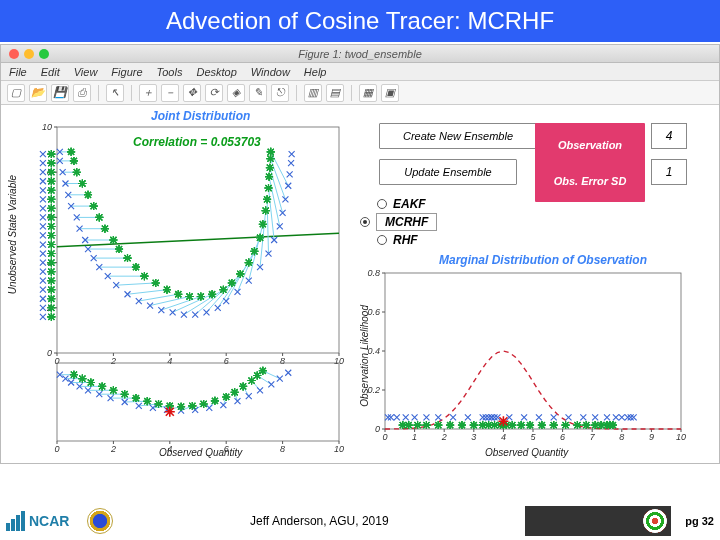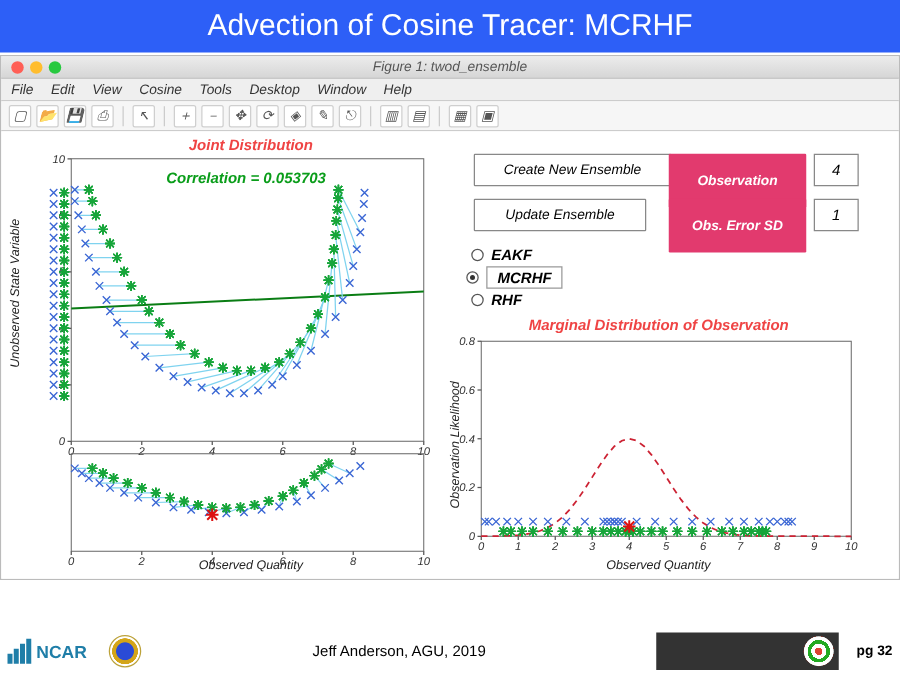--- a/index.html
+++ b/index.html
@@ -73,7 +73,7 @@
     <span>File</span>
     <span>Edit</span>
     <span>View</span>
-    <span>Cosine</span>
+    <span>Figure</span>
     <span>Tools</span>
     <span>Desktop</span>
     <span>Window</span>

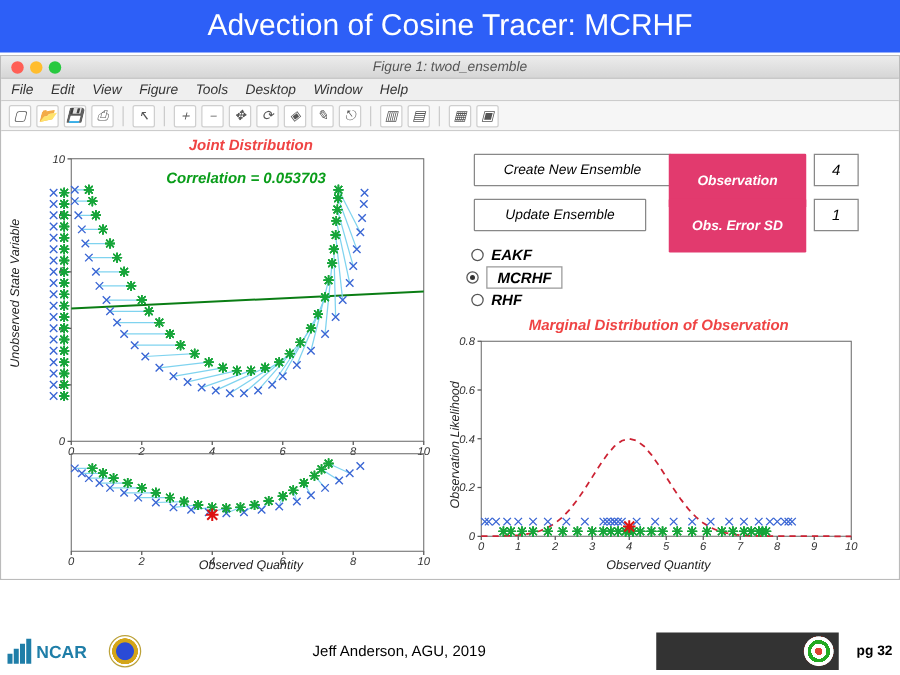--- a/index.html
+++ b/index.html
@@ -25,7 +25,7 @@
   
   .charts { position:relative; height:358px; background:#fff; }
 
-  .plot-title { position:absolute; font-weight:bold; font-size:12px; color:#ef4444; }
+  .plot-title { position:absolute; font-weight:bold; font-size:12px; color:#3b82f6; }
 
   .axis-label { position:absolute; font-size:10px; color:#222; }
   .axis-label.vert { writing-mode: vertical-rl; transform: rotate(180deg); }

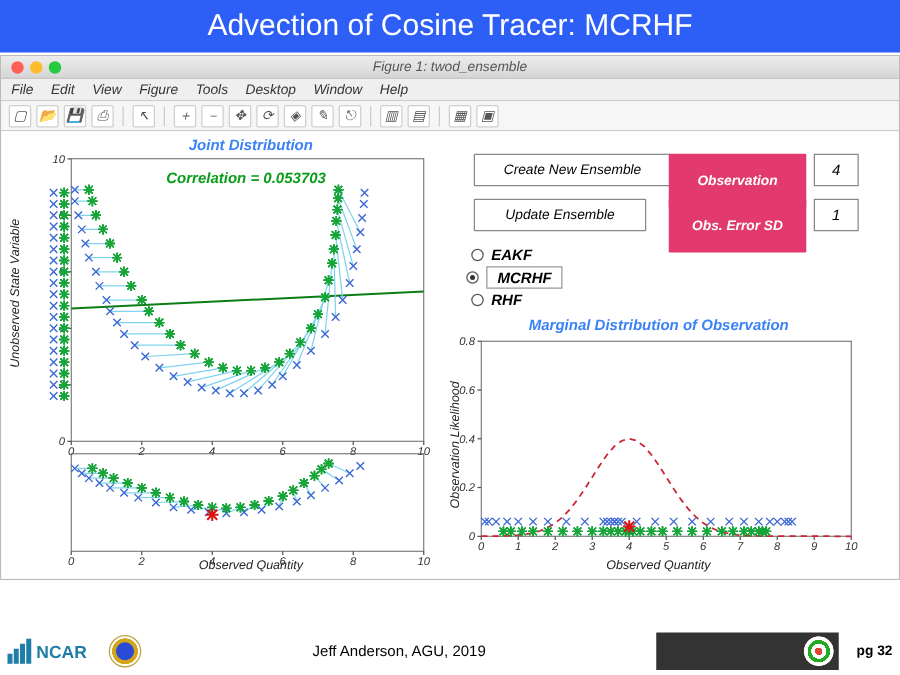--- a/index.html
+++ b/index.html
@@ -120,7 +120,7 @@
       <span class="radio-dot"></span>
       <span>EAKF</span>
     </div>
-    <div class="radio-row" style="left:372px; top:108px;">
+    <div class="radio-row" style="left:359px; top:108px;">
       <span class="radio-dot sel"></span>
       <span class="radio-label-box">MCRHF</span>
     </div>

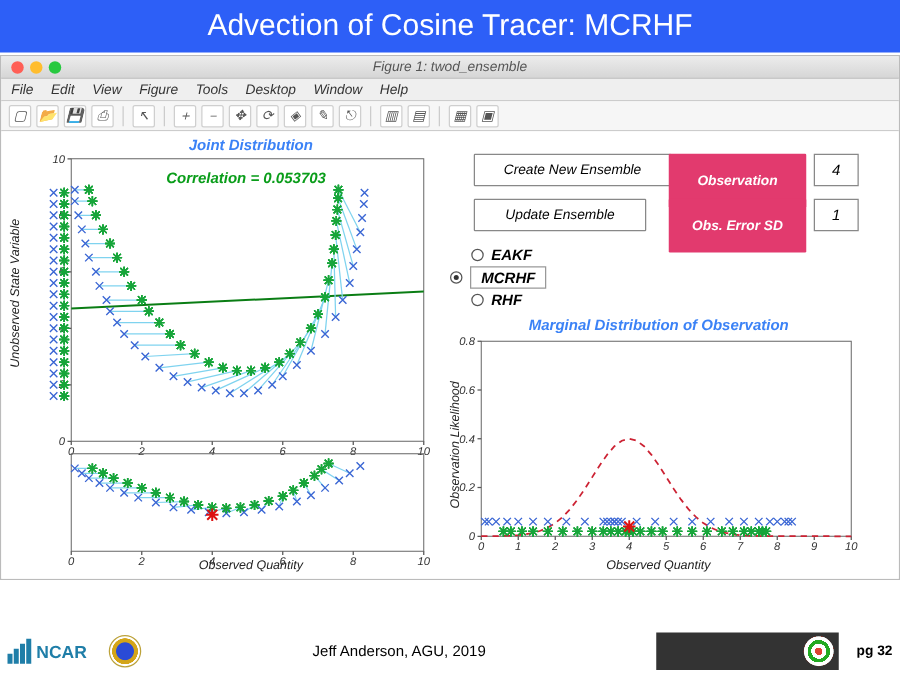--- a/index.html
+++ b/index.html
@@ -129,7 +129,7 @@
       <span>RHF</span>
     </div>
 
-    <div class="plot-title" style="left:422px; top:148px;">Marginal Distribution of Observation</div>
+    <div class="plot-title" style="left:438px; top:148px;">Marginal Distribution of Observation</div>
     <div class="axis-label vert" style="left:358px; top:200px;">Observation Likelihood</div>
 
     <div class="axis-label" style="left:158px; top:342px;">Observed Quantity</div>

